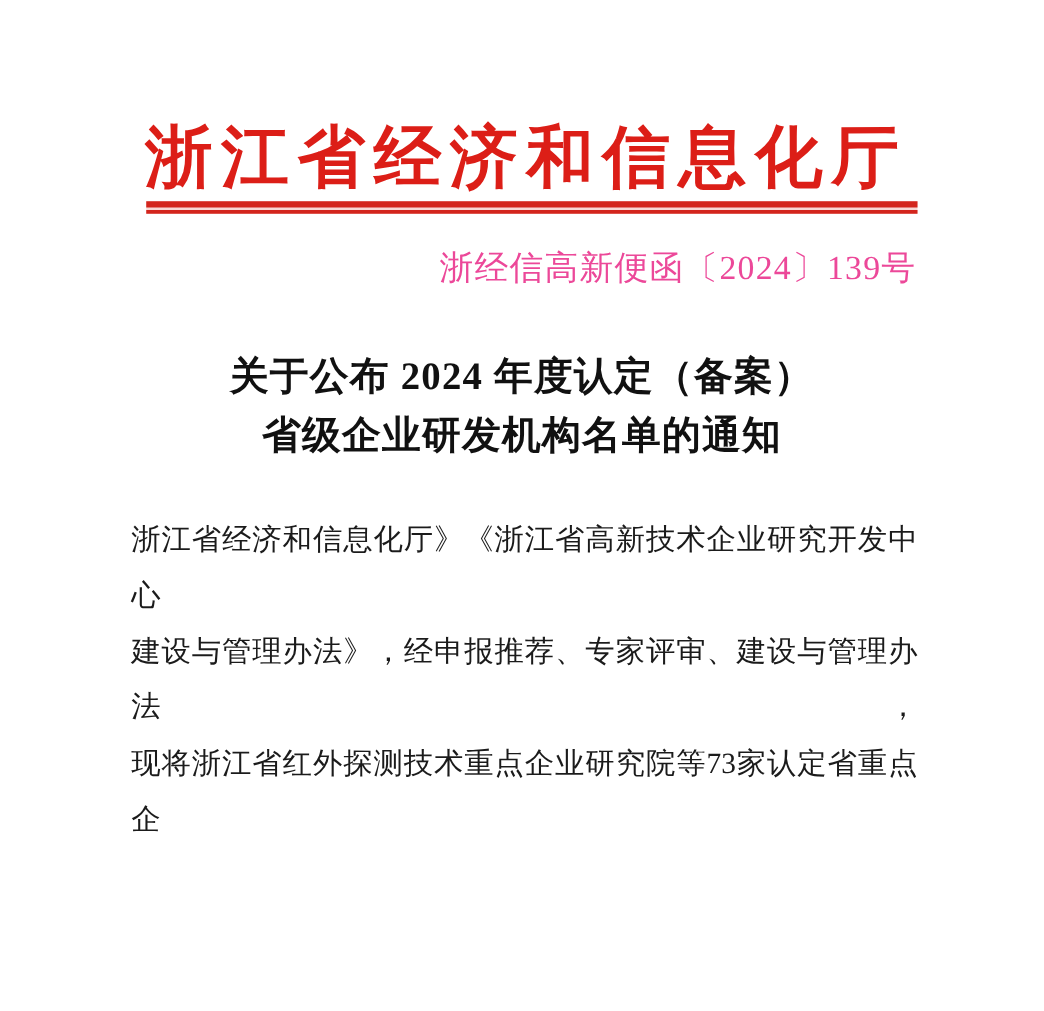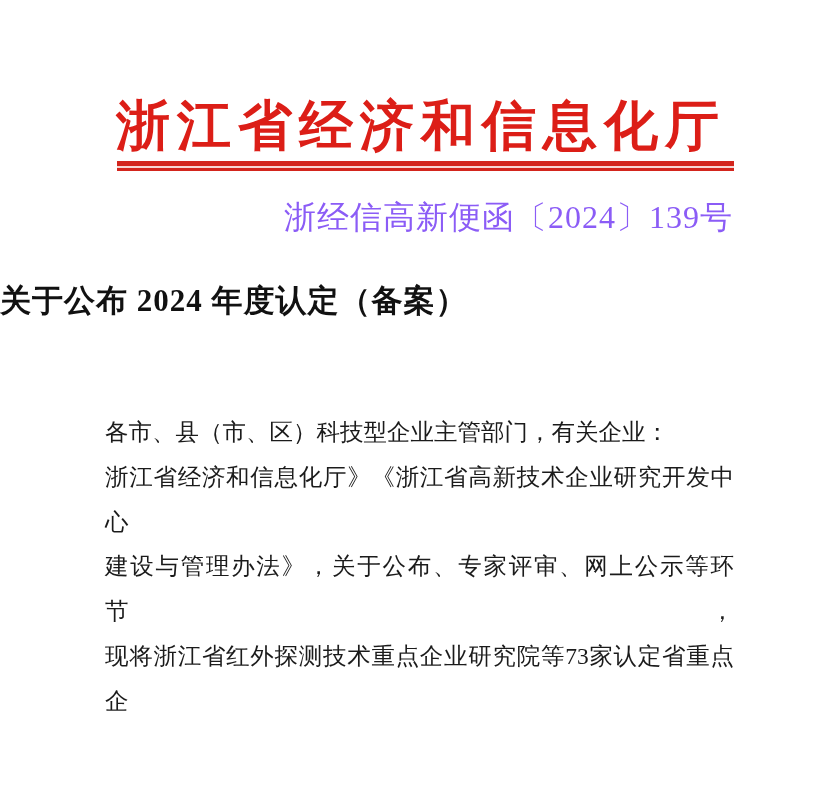--- a/index.html
+++ b/index.html
@@ -49,8 +49,8 @@
     position: absolute;
     top: 196px;
     right: 102px;
-    font-size: 32px;
-    color: #8b5cf6;
+    font-size: 27px;
+    color: #ec4899;
     letter-spacing: 1px;
     white-space: nowrap;
   }

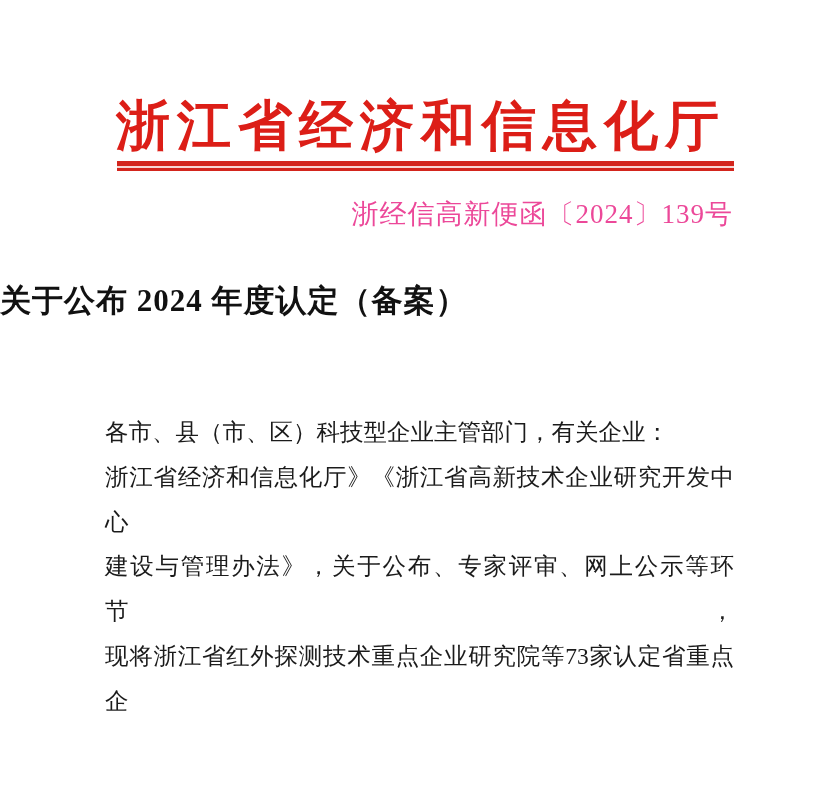--- a/index.html
+++ b/index.html
@@ -60,6 +60,7 @@
     top: 277px;
     left: 0;
     width: 835px;
+    text-align: center;
     font-size: 31px;
     line-height: 47px;
     font-weight: bold;

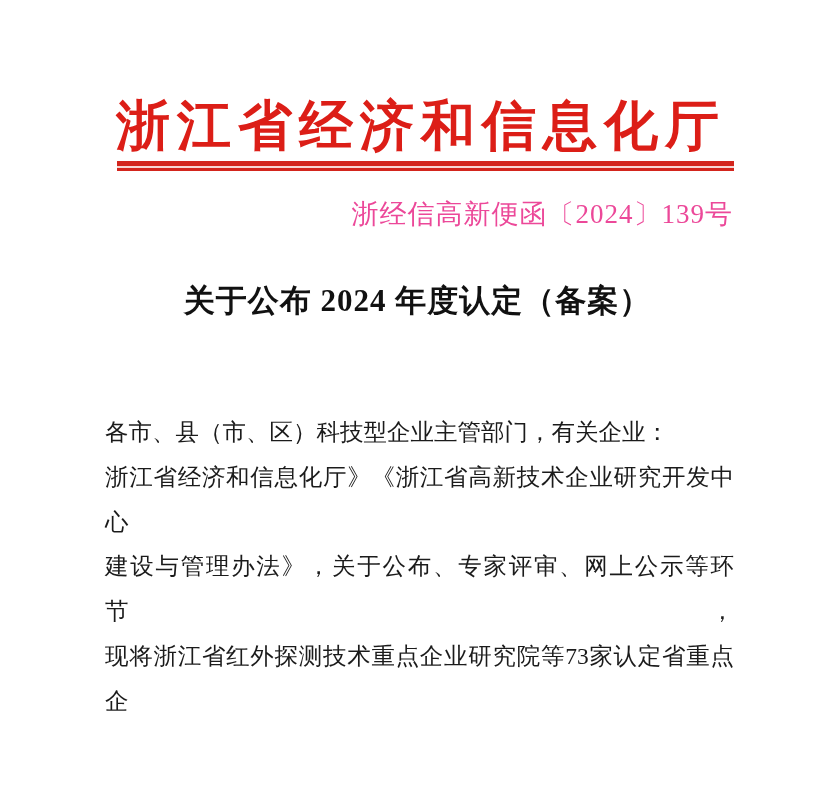--- a/index.html
+++ b/index.html
@@ -101,6 +101,7 @@
 
   <div class="notice-title">
     <div class="title-line">关于公布 2024 年度认定（备案）</div>
+    <div class="title-line">省级企业研发机构名单的通知</div>
   </div>
 
   <div class="body-text">

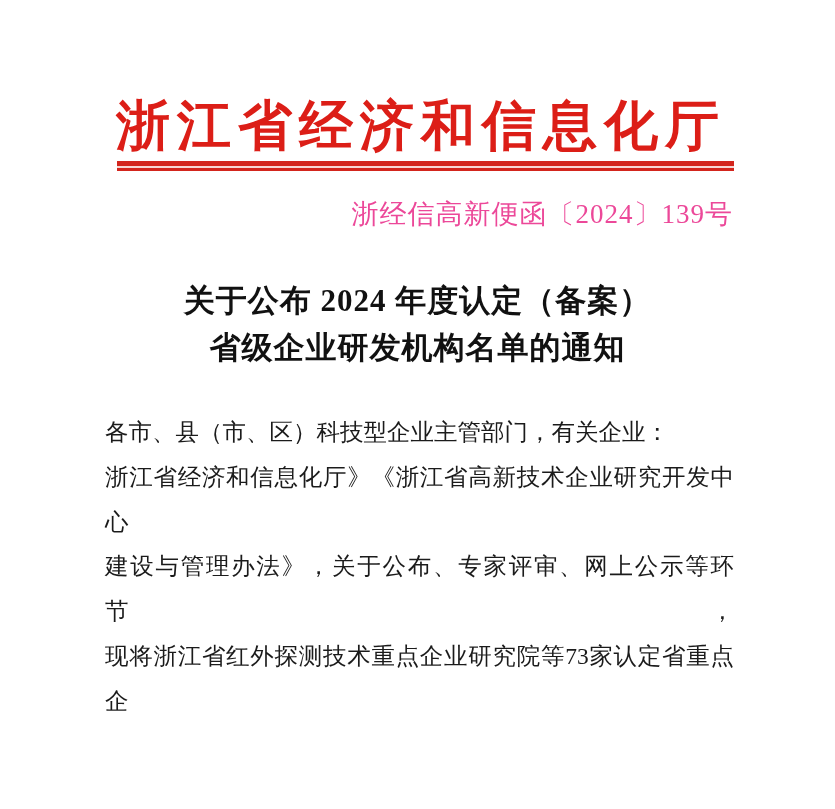--- a/index.html
+++ b/index.html
@@ -105,7 +105,6 @@
   </div>
 
   <div class="body-text">
-    <div class="line">各市、县（市、区）科技型企业主管部门，有关企业：</div>
     <div class="line justified">浙江省经济和信息化厅》《浙江省高新技术企业研究开发中心</div>
     <div class="line justified">建设与管理办法》，关于公布、专家评审、网上公示等环节，</div>
     <div class="line justified">现将浙江省红外探测技术重点企业研究院等73家认定省重点企</div>

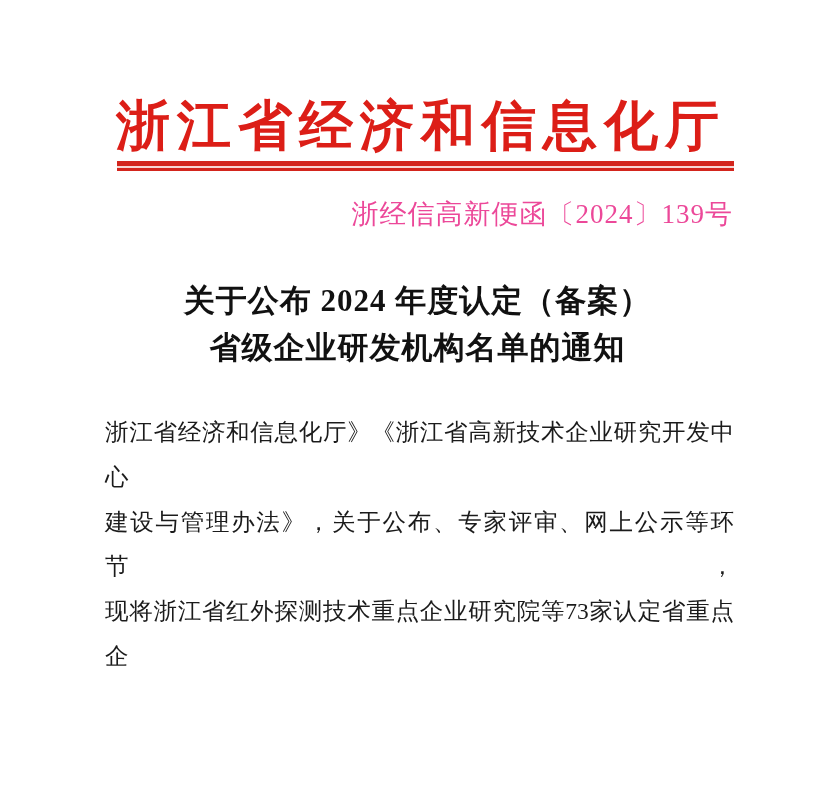--- a/index.html
+++ b/index.html
@@ -106,7 +106,7 @@
 
   <div class="body-text">
     <div class="line justified">浙江省经济和信息化厅》《浙江省高新技术企业研究开发中心</div>
-    <div class="line justified">建设与管理办法》，关于公布、专家评审、网上公示等环节，</div>
+    <div class="line justified">建设与管理办法》，经申报推荐、专家评审、建设与管理办法，</div>
     <div class="line justified">现将浙江省红外探测技术重点企业研究院等73家认定省重点企</div>
 
   </div>

